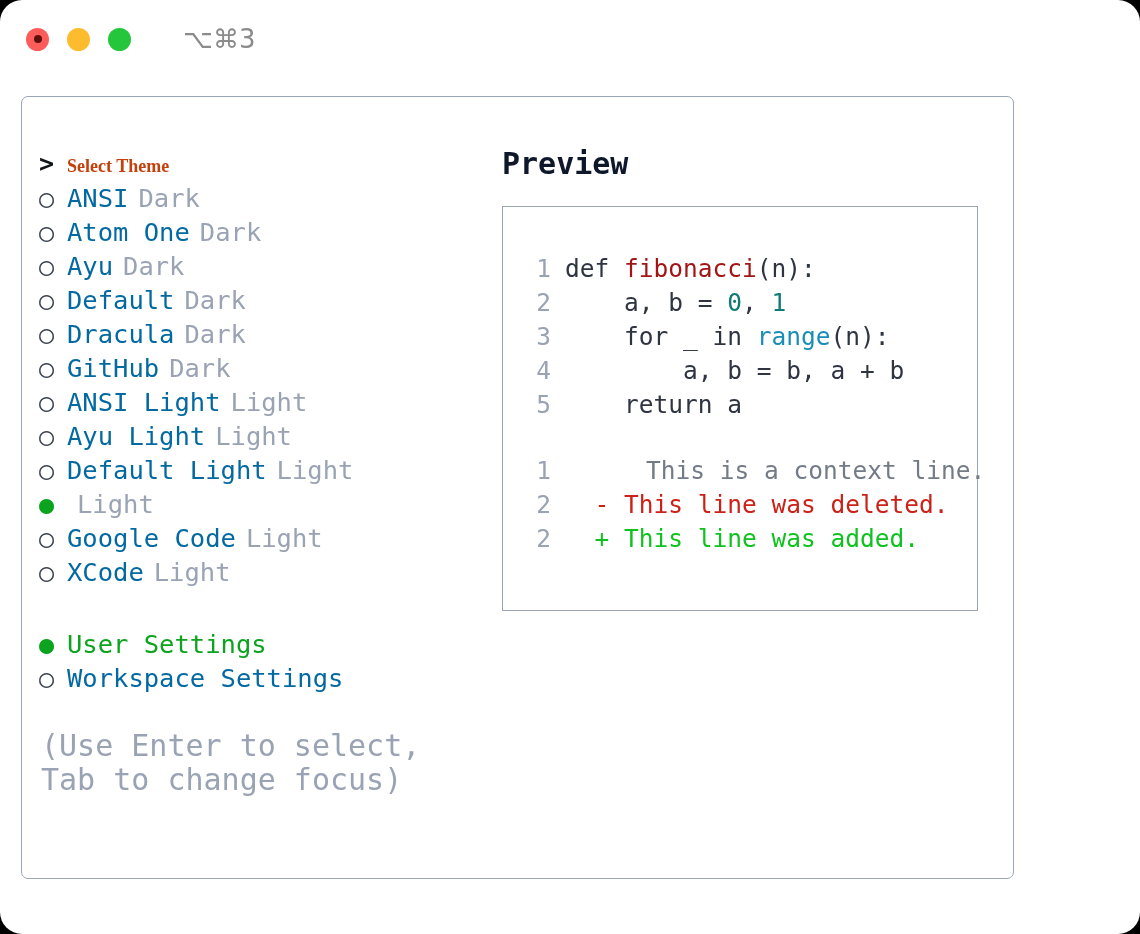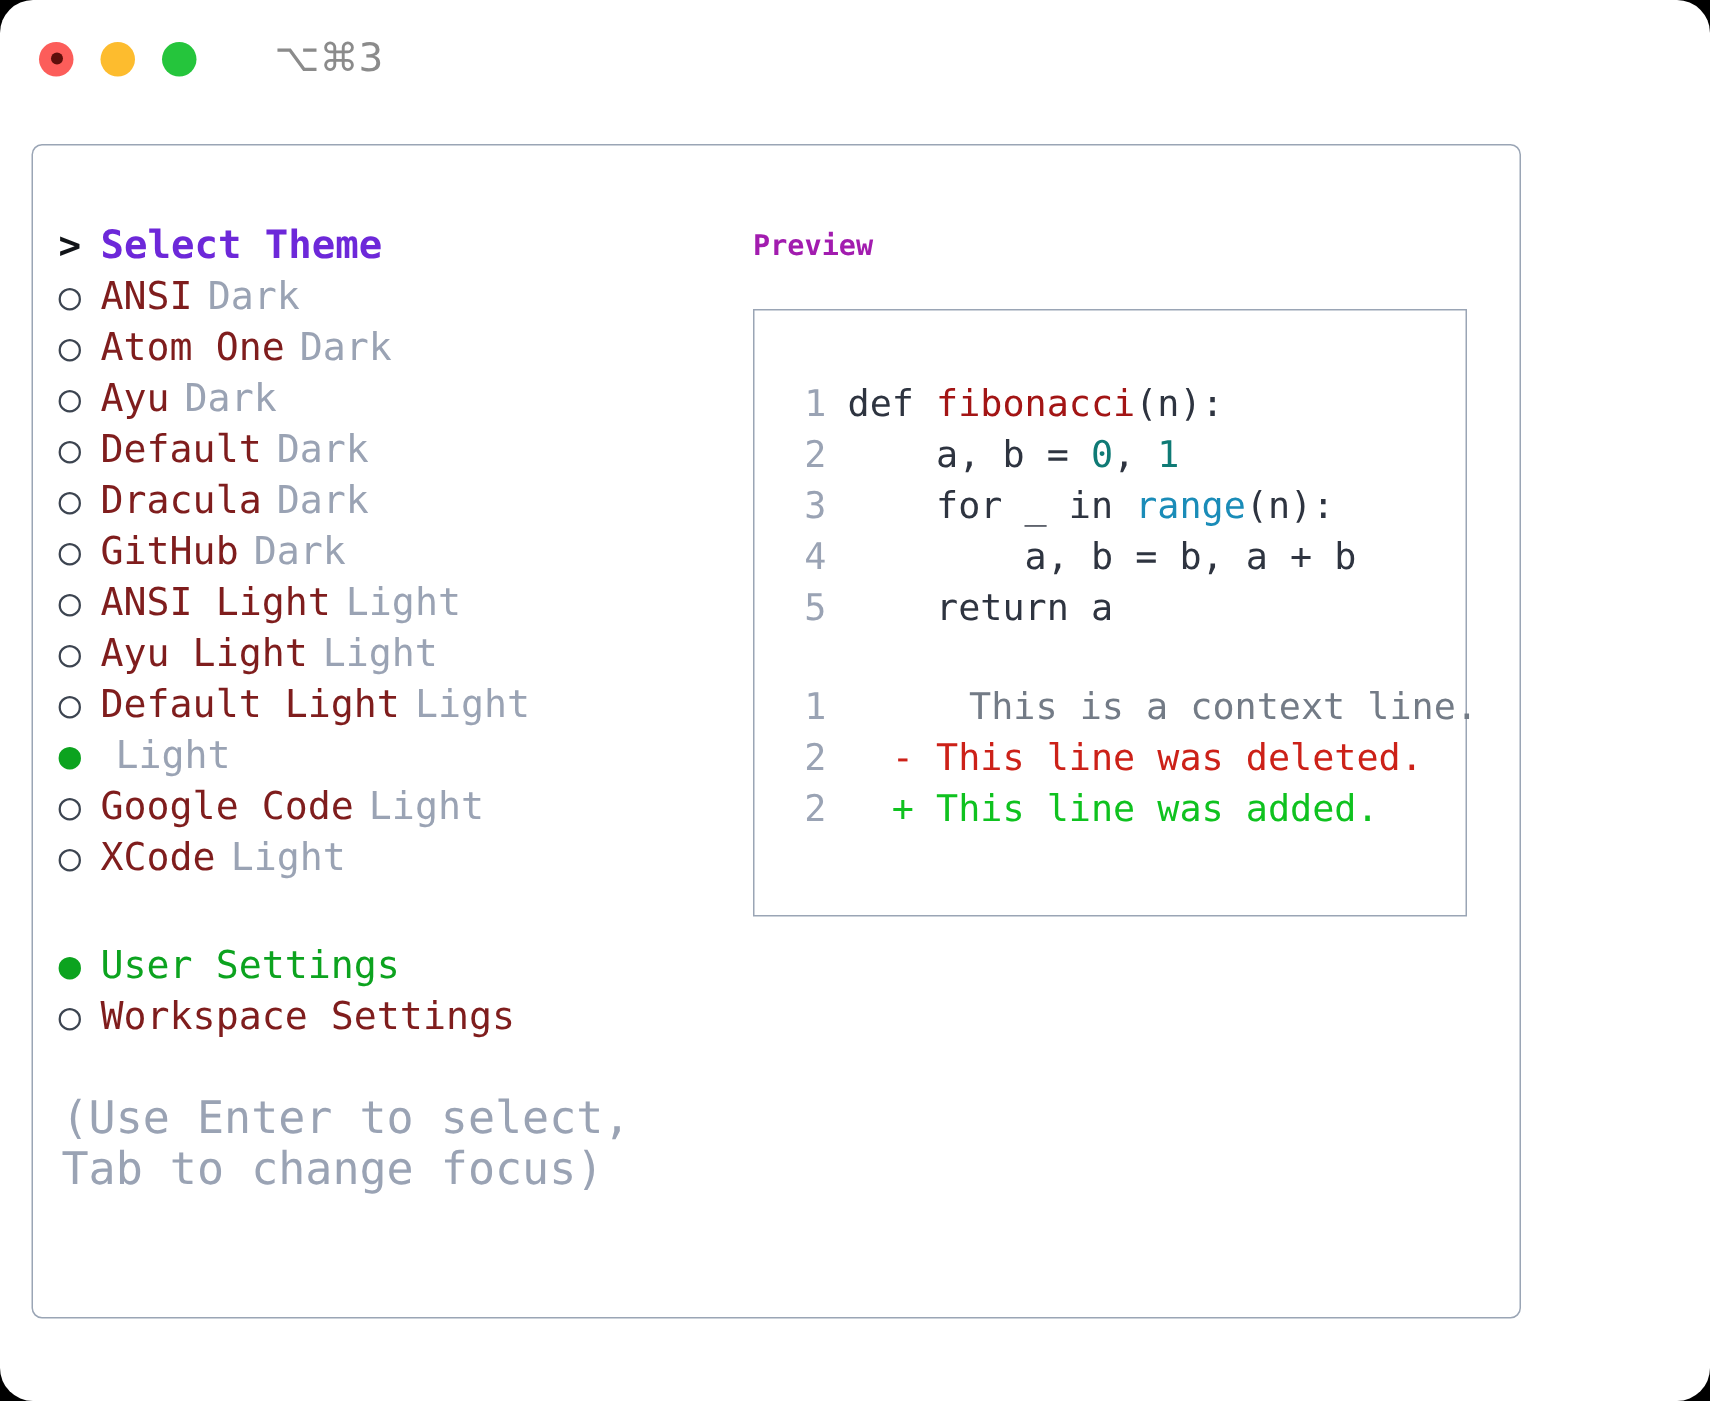--- a/index.html
+++ b/index.html
@@ -115,8 +115,9 @@
   .row-label.selected { color: #0ca31f; }
   .row-label.header {
     font-weight: bold;
-    color: #6d28d9;
-    font-size: 26px;
+    color: #c2410c;
+    font-size: 18px;
+    font-family: Liberation Serif, serif;
   }
   .row-tag {
     color: #9aa3b4;

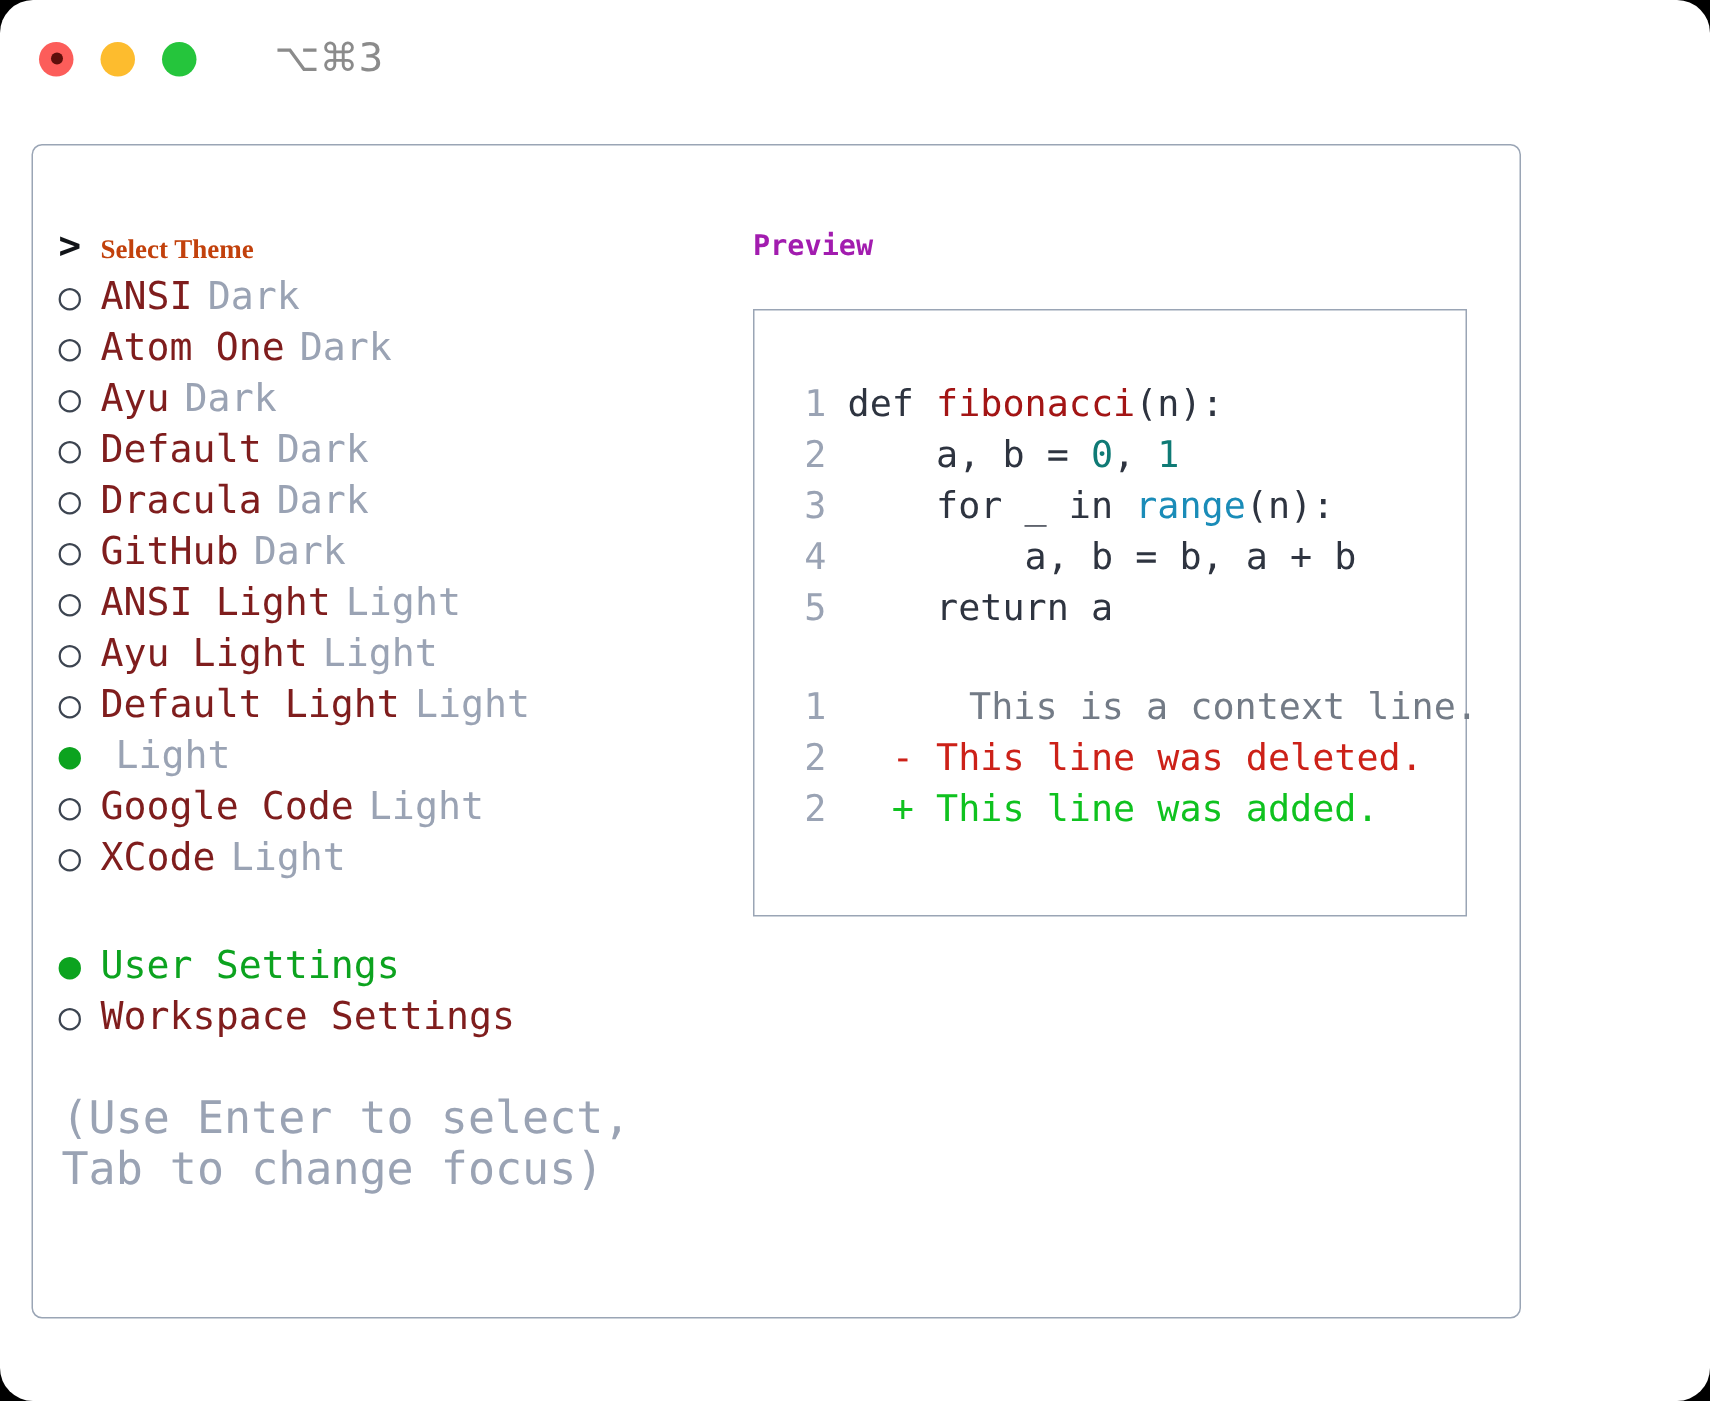--- a/index.html
+++ b/index.html
@@ -145,9 +145,9 @@
     box-sizing: border-box;
   }
   #preview-title {
-    font-size: 19px;
+    font-size: 30px;
     font-weight: bold;
-    color: #a21caf;
+    color: #0f172a;
     margin-left: 0px;
     line-height: 34px;
   }

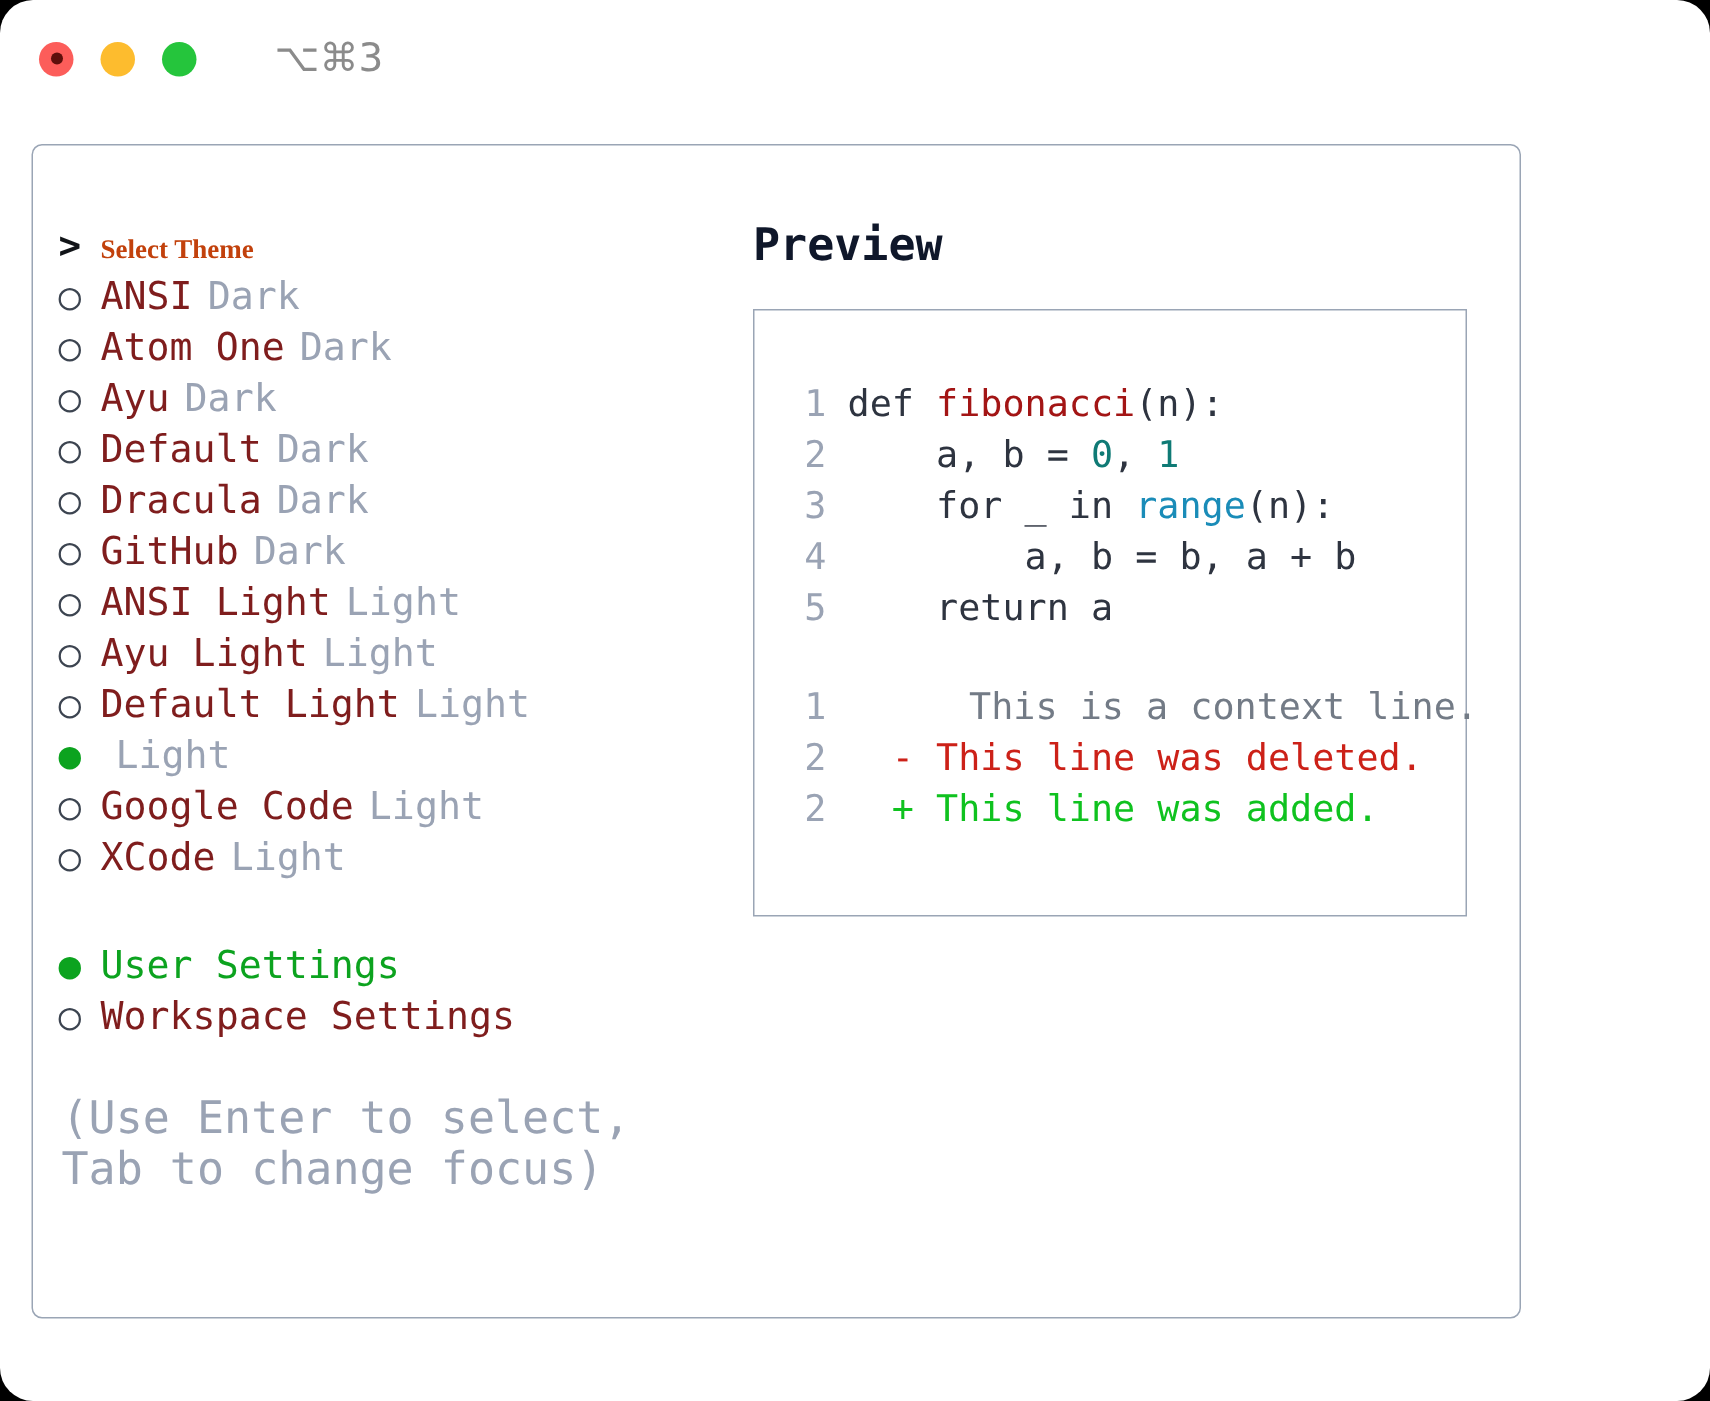--- a/index.html
+++ b/index.html
@@ -111,7 +111,7 @@
   .marker.caret { color: #111418; font-weight: bold; }
   .marker.blank { color: transparent; }
 
-  .row-label { color: #7f1d1d; }
+  .row-label { color: #0369a1; }
   .row-label.selected { color: #0ca31f; }
   .row-label.header {
     font-weight: bold;

